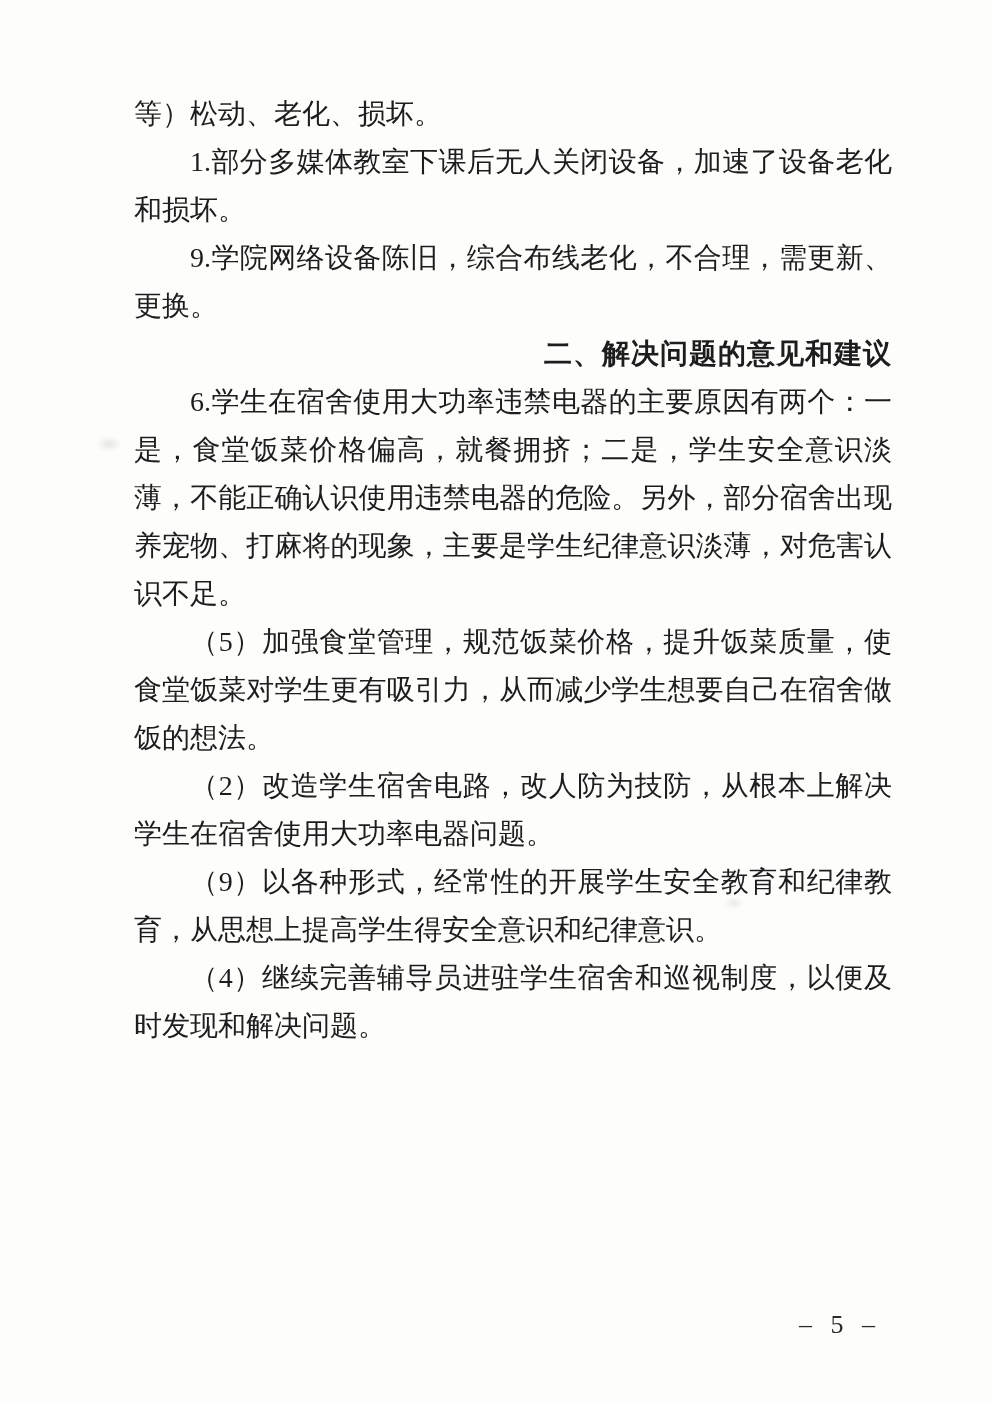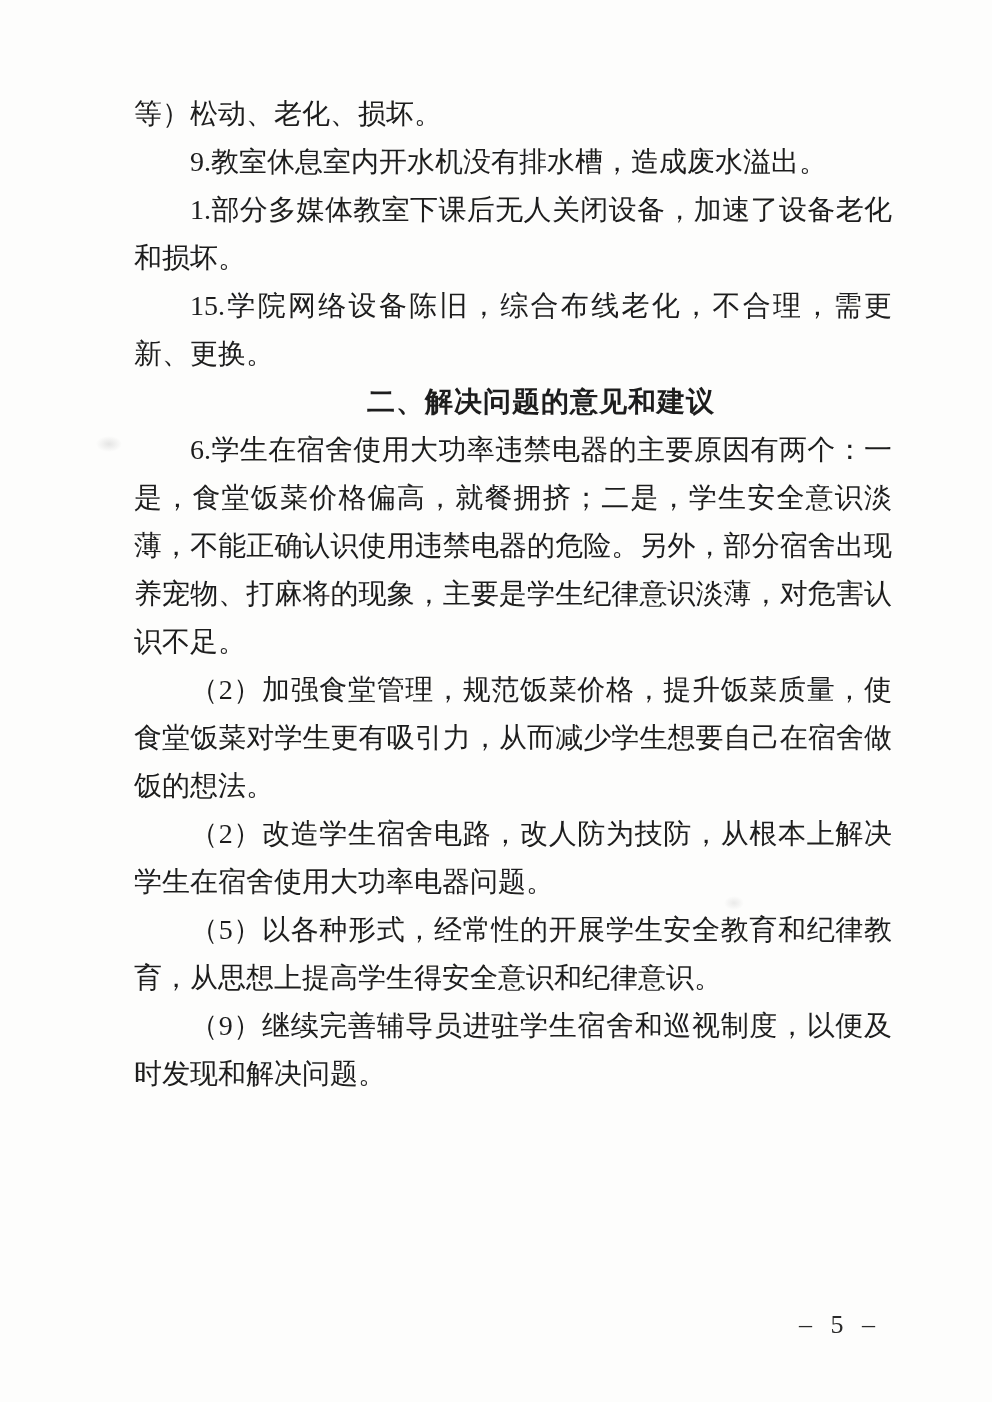--- a/index.html
+++ b/index.html
@@ -83,7 +83,6 @@
   <div class="text-block">
 
   <p class="para continuation">等）松动、老化、损坏。</p>
-      <p class="para body">9.教室休息室内开水机没有排水槽，造成废水溢出。</p>
       <p class="para body">1.部分多媒体教室下课后无人关闭设备，加速了设备老化和损坏。</p>
       <p class="para body">15.学院网络设备陈旧，综合布线老化，不合理，需更新、更换。</p>
       <p class="para heading">二、解决问题的意见和建议</p>

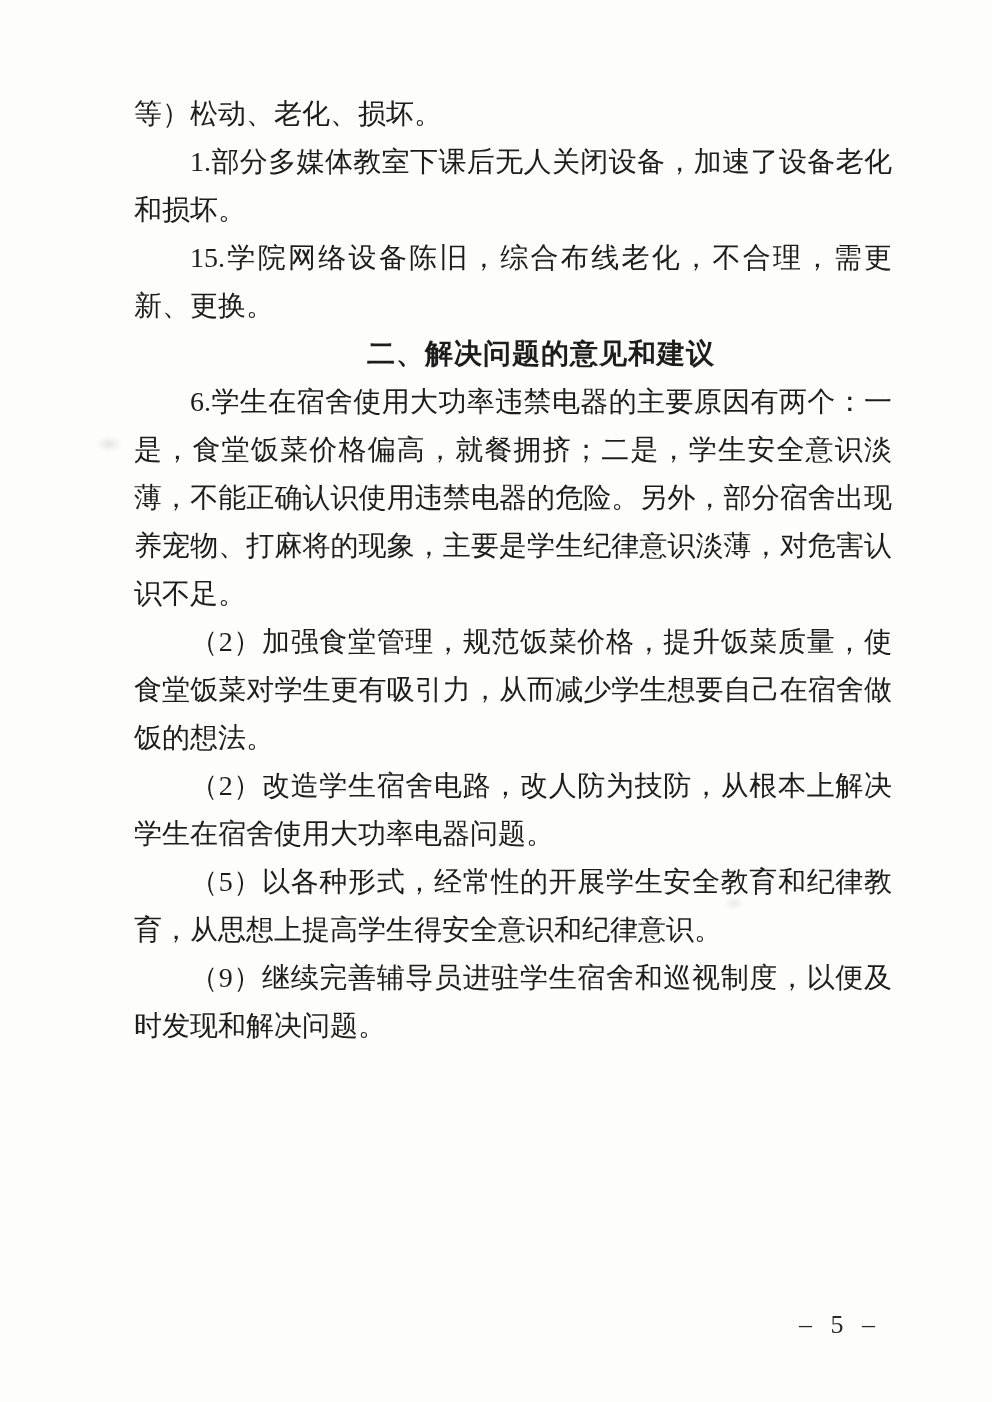--- a/index.html
+++ b/index.html
@@ -84,7 +84,7 @@
 
   <p class="para continuation">等）松动、老化、损坏。</p>
       <p class="para body">1.部分多媒体教室下课后无人关闭设备，加速了设备老化和损坏。</p>
-      <p class="para body">15.学院网络设备陈旧，综合布线老化，不合理，需更新、更换。</p>
+      <p class="para body">9.学院网络设备陈旧，综合布线老化，不合理，需更新、更换。</p>
       <p class="para heading">二、解决问题的意见和建议</p>
       <p class="para body">6.学生在宿舍使用大功率违禁电器的主要原因有两个：一是，食堂饭菜价格偏高，就餐拥挤；二是，学生安全意识淡薄，不能正确认识使用违禁电器的危险。另外，部分宿舍出现养宠物、打麻将的现象，主要是学生纪律意识淡薄，对危害认识不足。</p>
       <p class="para body">（2）加强食堂管理，规范饭菜价格，提升饭菜质量，使食堂饭菜对学生更有吸引力，从而减少学生想要自己在宿舍做饭的想法。</p>

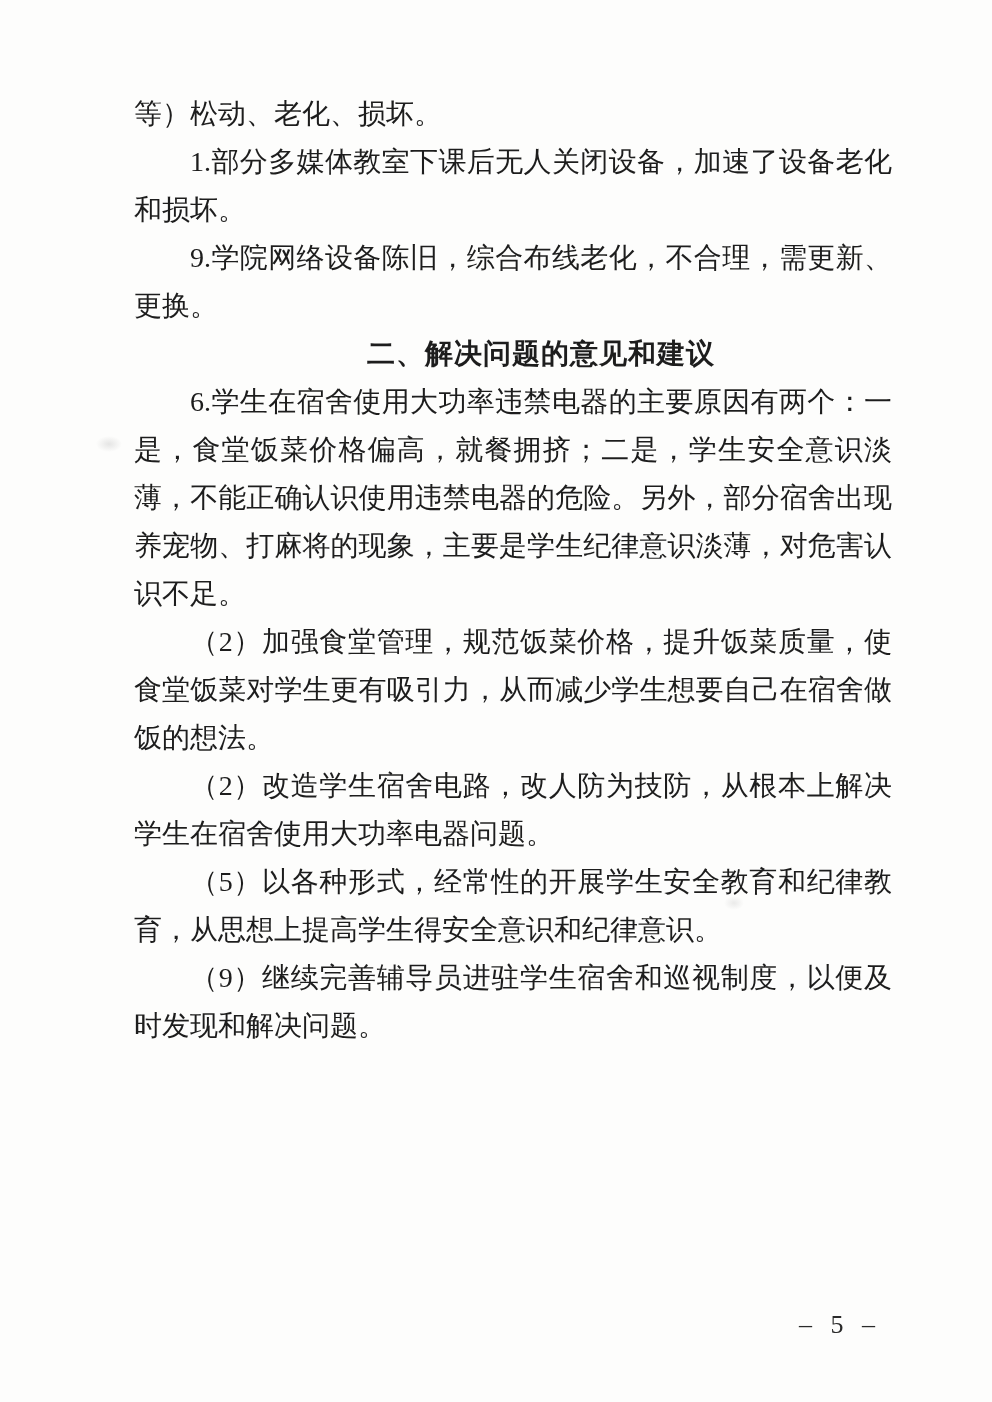--- a/index.html
+++ b/index.html
@@ -53,7 +53,7 @@
   .para.heading {
     font-family: "Liberation Sans", "DejaVu Sans", sans-serif;
     font-weight: 700;
-    text-align: center;
+    text-align: right;
     letter-spacing: 1px;
   }
   .para.subheading {

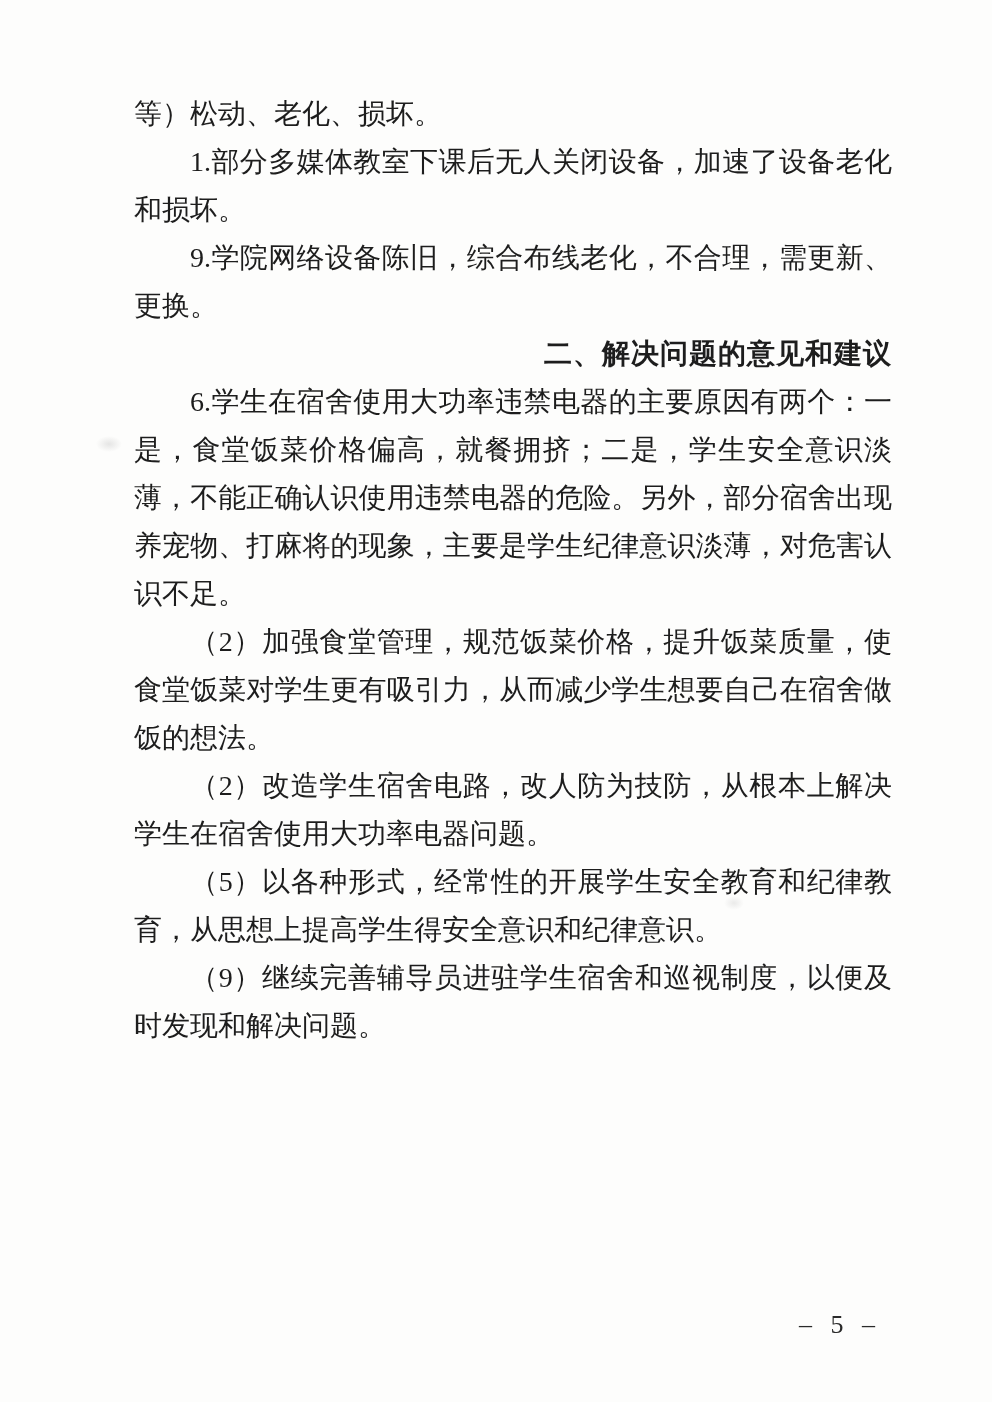--- a/index.html
+++ b/index.html
@@ -87,7 +87,7 @@
       <p class="para body">9.学院网络设备陈旧，综合布线老化，不合理，需更新、更换。</p>
       <p class="para heading">二、解决问题的意见和建议</p>
       <p class="para body">6.学生在宿舍使用大功率违禁电器的主要原因有两个：一是，食堂饭菜价格偏高，就餐拥挤；二是，学生安全意识淡薄，不能正确认识使用违禁电器的危险。另外，部分宿舍出现养宠物、打麻将的现象，主要是学生纪律意识淡薄，对危害认识不足。</p>
-      <p class="para body">（2）加强食堂管理，规范饭菜价格，提升饭菜质量，使食堂饭菜对学生更有吸引力，从而减少学生想要自己在宿舍做饭的想法。</p>
+      <p class="para body">（5）加强食堂管理，规范饭菜价格，提升饭菜质量，使食堂饭菜对学生更有吸引力，从而减少学生想要自己在宿舍做饭的想法。</p>
       <p class="para body">（2）改造学生宿舍电路，改人防为技防，从根本上解决学生在宿舍使用大功率电器问题。</p>
       <p class="para body">（5）以各种形式，经常性的开展学生安全教育和纪律教育，从思想上提高学生得安全意识和纪律意识。</p>
       <p class="para body">（9）继续完善辅导员进驻学生宿舍和巡视制度，以便及时发现和解决问题。</p>

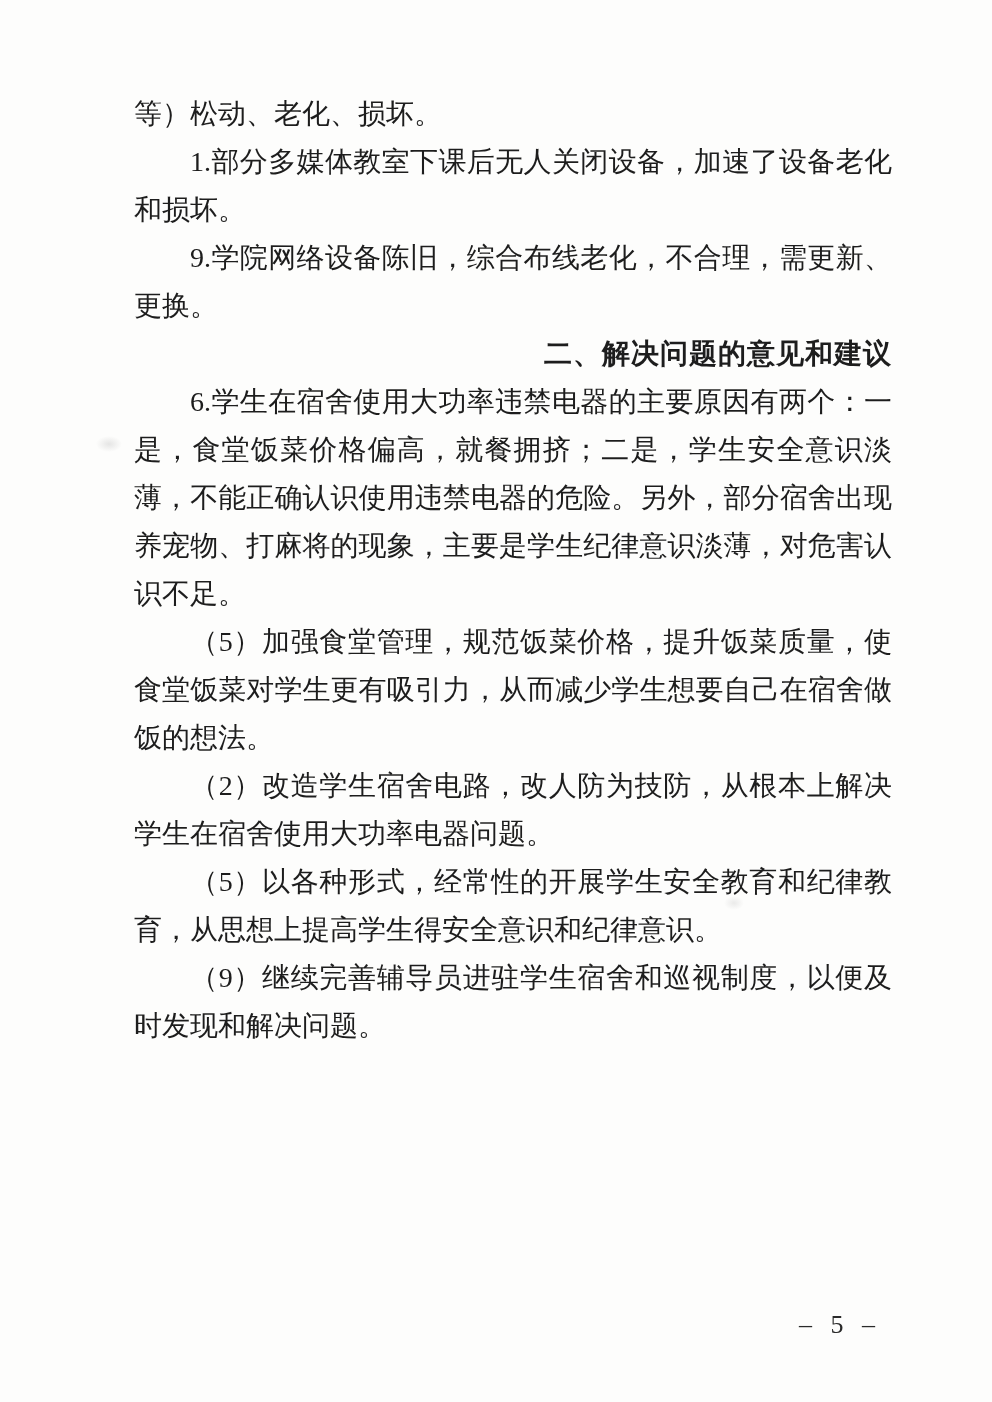--- a/index.html
+++ b/index.html
@@ -89,7 +89,7 @@
       <p class="para body">6.学生在宿舍使用大功率违禁电器的主要原因有两个：一是，食堂饭菜价格偏高，就餐拥挤；二是，学生安全意识淡薄，不能正确认识使用违禁电器的危险。另外，部分宿舍出现养宠物、打麻将的现象，主要是学生纪律意识淡薄，对危害认识不足。</p>
       <p class="para body">（5）加强食堂管理，规范饭菜价格，提升饭菜质量，使食堂饭菜对学生更有吸引力，从而减少学生想要自己在宿舍做饭的想法。</p>
       <p class="para body">（2）改造学生宿舍电路，改人防为技防，从根本上解决学生在宿舍使用大功率电器问题。</p>
-      <p class="para body">（5）以各种形式，经常性的开展学生安全教育和纪律教育，从思想上提高学生得安全意识和纪律意识。</p>
+      <p class="para body">（9）以各种形式，经常性的开展学生安全教育和纪律教育，从思想上提高学生得安全意识和纪律意识。</p>
       <p class="para body">（9）继续完善辅导员进驻学生宿舍和巡视制度，以便及时发现和解决问题。</p>
     </div>
 

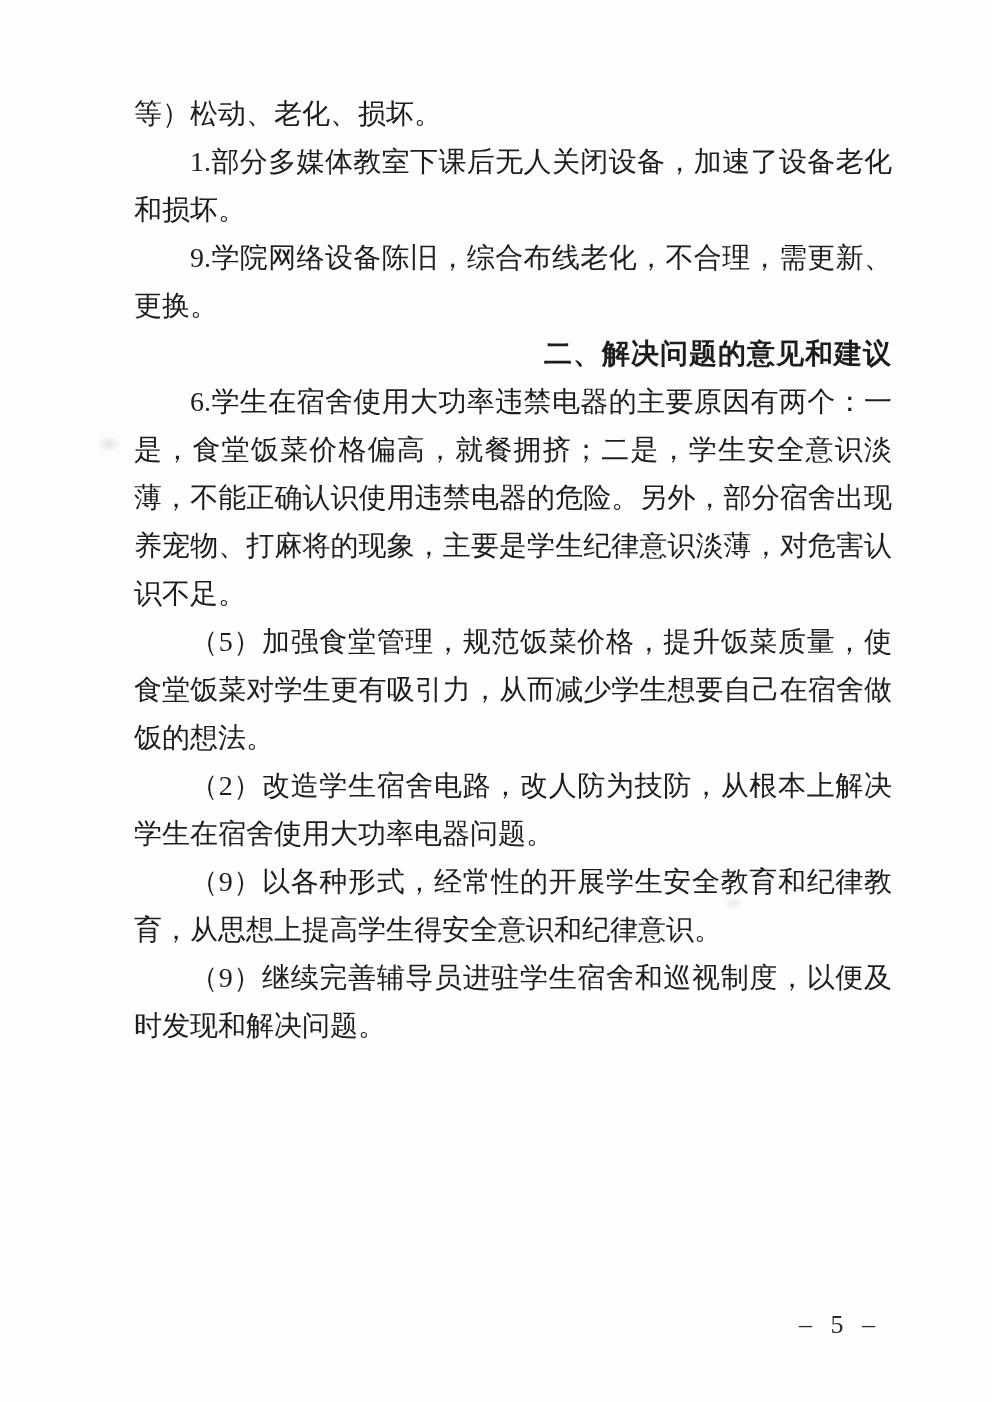--- a/index.html
+++ b/index.html
@@ -90,7 +90,7 @@
       <p class="para body">（5）加强食堂管理，规范饭菜价格，提升饭菜质量，使食堂饭菜对学生更有吸引力，从而减少学生想要自己在宿舍做饭的想法。</p>
       <p class="para body">（2）改造学生宿舍电路，改人防为技防，从根本上解决学生在宿舍使用大功率电器问题。</p>
       <p class="para body">（9）以各种形式，经常性的开展学生安全教育和纪律教育，从思想上提高学生得安全意识和纪律意识。</p>
-      <p class="para body">（9）继续完善辅导员进驻学生宿舍和巡视制度，以便及时发现和解决问题。</p>
+      <p class="para body">（4）继续完善辅导员进驻学生宿舍和巡视制度，以便及时发现和解决问题。</p>
     </div>
 
   <div class="page-number">– 5 –</div>

